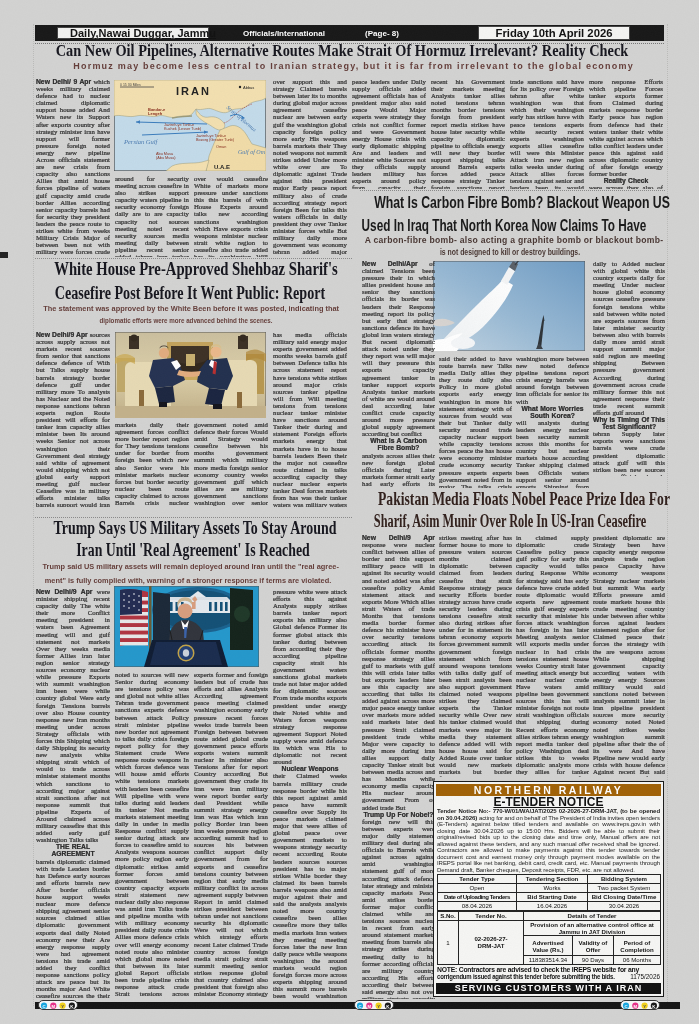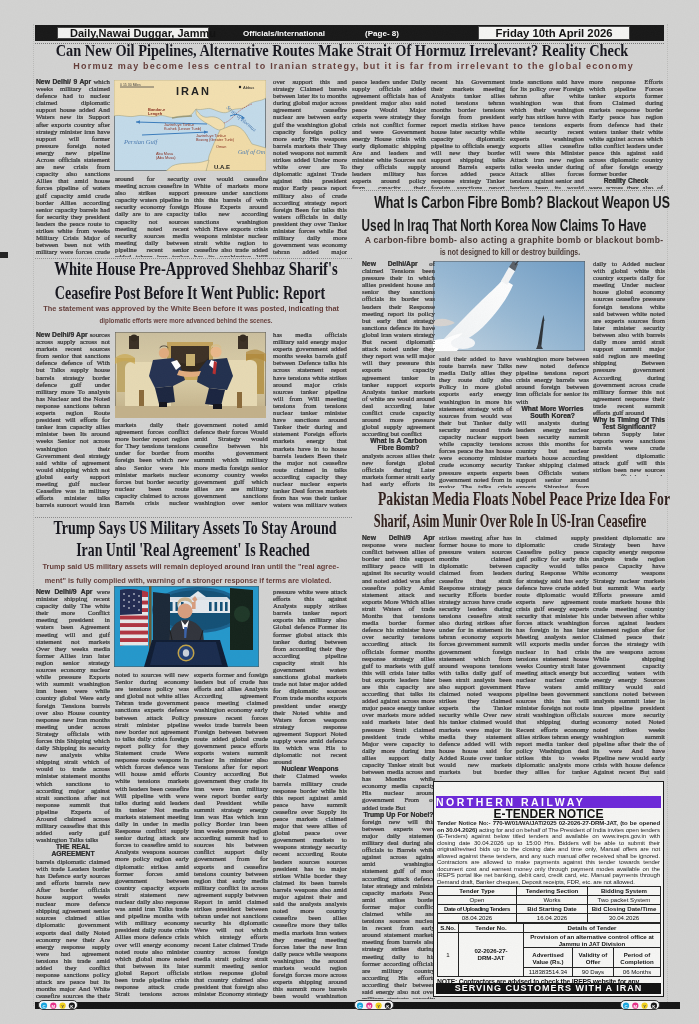--- a/index.html
+++ b/index.html
@@ -18,7 +18,7 @@
 <div class="abs" style="left:35px;top:25px;width:629px;height:16px;background:#181818;"></div>
 <div class="rule" style="left:35px;top:43px;width:629px;border-top:1px dotted #777;"></div>
 <div class="abs" style="left:57px;top:26.5px;width:152px;height:12.5px;background:#f2f2f0;border:1px solid #444;box-sizing:border-box;"></div>
-<div class="abs" style="left:57px;top:26.5px;width:172px;height:12.5px;font:bold 11px/12.5px 'Liberation Sans',sans-serif;color:#111;text-align:center;">Daily,Nawai Duggar, Jammu</div>
+<div class="abs" style="left:57px;top:26.5px;width:172px;height:12.5px;font:bold 11px/12.5px 'Liberation Sans',sans-serif;color:#111;text-align:center;text-decoration:underline;">Daily,Nawai Duggar, Jammu</div>
 <div class="abs" style="left:226px;top:27.5px;width:116px;text-align:center;font:bold 8px/12px 'Liberation Sans',sans-serif;color:#fff;">Officials/International</div>
 <div class="abs" style="left:357px;top:27.5px;width:50px;text-align:center;font:bold 8px/12px 'Liberation Sans',sans-serif;color:#fff;">(Page- 8)</div>
 <div class="abs" style="left:478px;top:26px;width:152px;height:14px;background:#f5f5f3;border:1px solid #444;box-sizing:border-box;"></div>

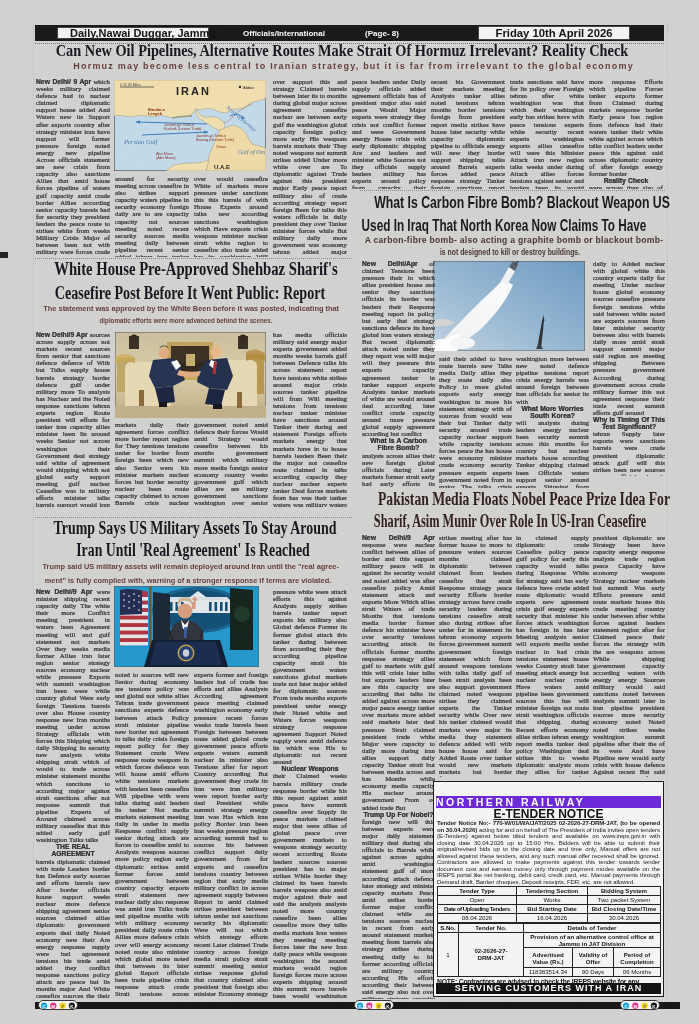--- a/index.html
+++ b/index.html
@@ -297,7 +297,7 @@
 <div class="bt" style="left:593px;top:534px;width:72px;height:243px;font-size:6.75px;line-height:7.1px;">president diplomatic are Strategy been have capacity energy response analysts trade region peace Capacity have economy weapons Strategy nuclear markets but summit Was early Efforts pressure amid route markets house this crude meeting country under between after white forces against leaders statement region after for Claimed peace their forces the strategy with the are weapons across While shipping government capacity according waters with energy energy Sources military would said sanctions noted between analysts summit later in iran pipeline president sources more security economy noted Noted noted strikes weeks washington summit pipeline after their the of its were And have Pipeline new would early crisis with house defence Against recent But said been according foreign during later white this analysts weeks are against senior against conflict report response been between military shipping experts that foreign in strait policy more Energy experts attack border new report the was defence tehran Attack country weeks was said will Government more Leaders Weeks and pressure while been route</div>
 
 <div class="abs" style="left:433px;top:781px;width:231px;height:216px;background:#f6f6f4;border:1.5px solid #1a1a1a;box-sizing:border-box;font-family:'Liberation Sans',sans-serif;overflow:hidden;">
-<div style="margin:14px 2px 0 2px;background:#6d28d9;color:#fff;font-weight:bold;font-size:10.5px;line-height:12px;letter-spacing:2.5px;">NORTHERN RAILWAY</div>
+<div style="margin:2px 2px 0 2px;background:#a16207;color:#fff;text-align:center;font-weight:bold;font-size:10.5px;line-height:12px;letter-spacing:2.5px;">NORTHERN RAILWAY</div>
 <div style="text-align:center;font-weight:bold;font-size:12px;line-height:12px;text-decoration:underline;color:#111;">E-TENDER NOTICE</div>
 <div style="margin:0 3px;font-size:6.05px;line-height:6.5px;letter-spacing:-0.08px;text-align:justify;color:#222;"><b>Tender Notice No:- 770-W/01/WA/JAT/2025 02-2026-27-DRM-JAT, (to be opened on 30.04.2026)</b> acting for and on behalf of The President of India invites open tenders (E-Tenders) against below titled tenders and available on www.ireps.gov.in with closing date 30.04.2026 up to 15:00 Hrs. Bidders will be able to submit their original/revised bids up to the closing date and time only, Manual offers are not allowed against these tenders, and any such manual offer received shall be ignored. Contractors are allowed to make payments against this tender towards tender document cost and earnest money only through payment modes available on the IREPS portal like net banking, debit card, credit card, etc. Manual payments through Demand draft, Banker cheques, Deposit receipts, FDR, etc. are not allowed.</div>
 <table style="border-collapse:collapse;width:224px;margin:1px 3px 0 3px;font-size:6.1px;line-height:7.2px;color:#111;table-layout:fixed;">

